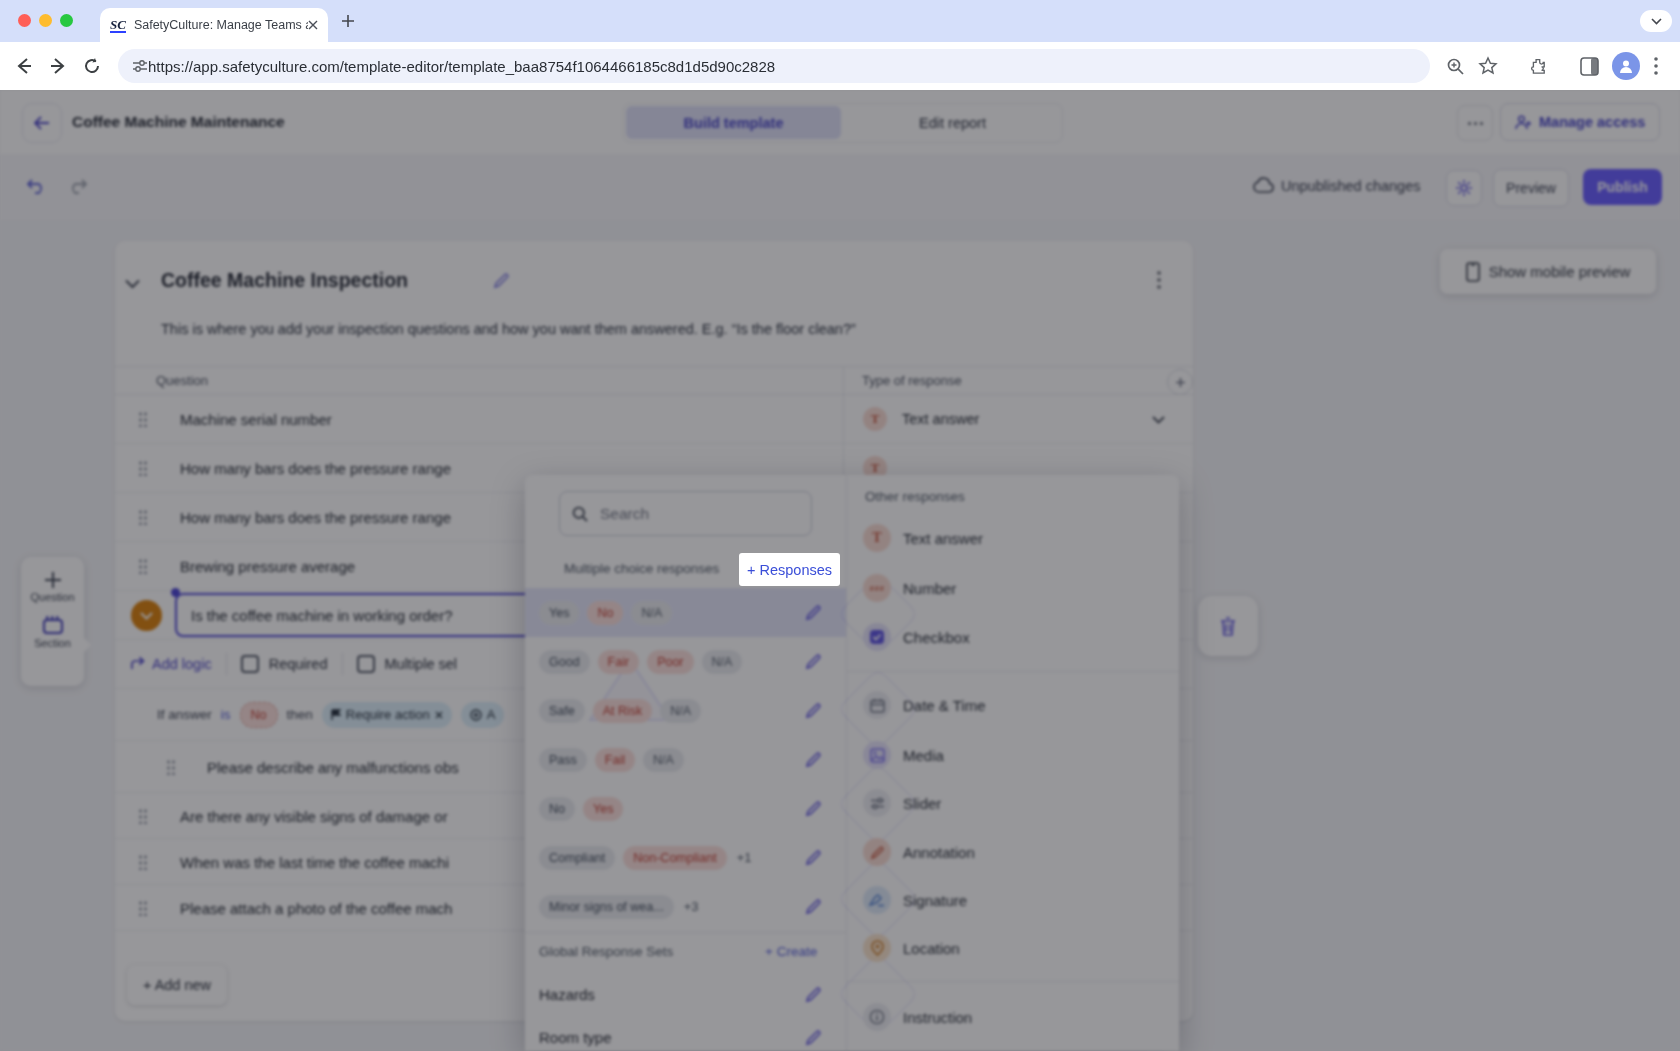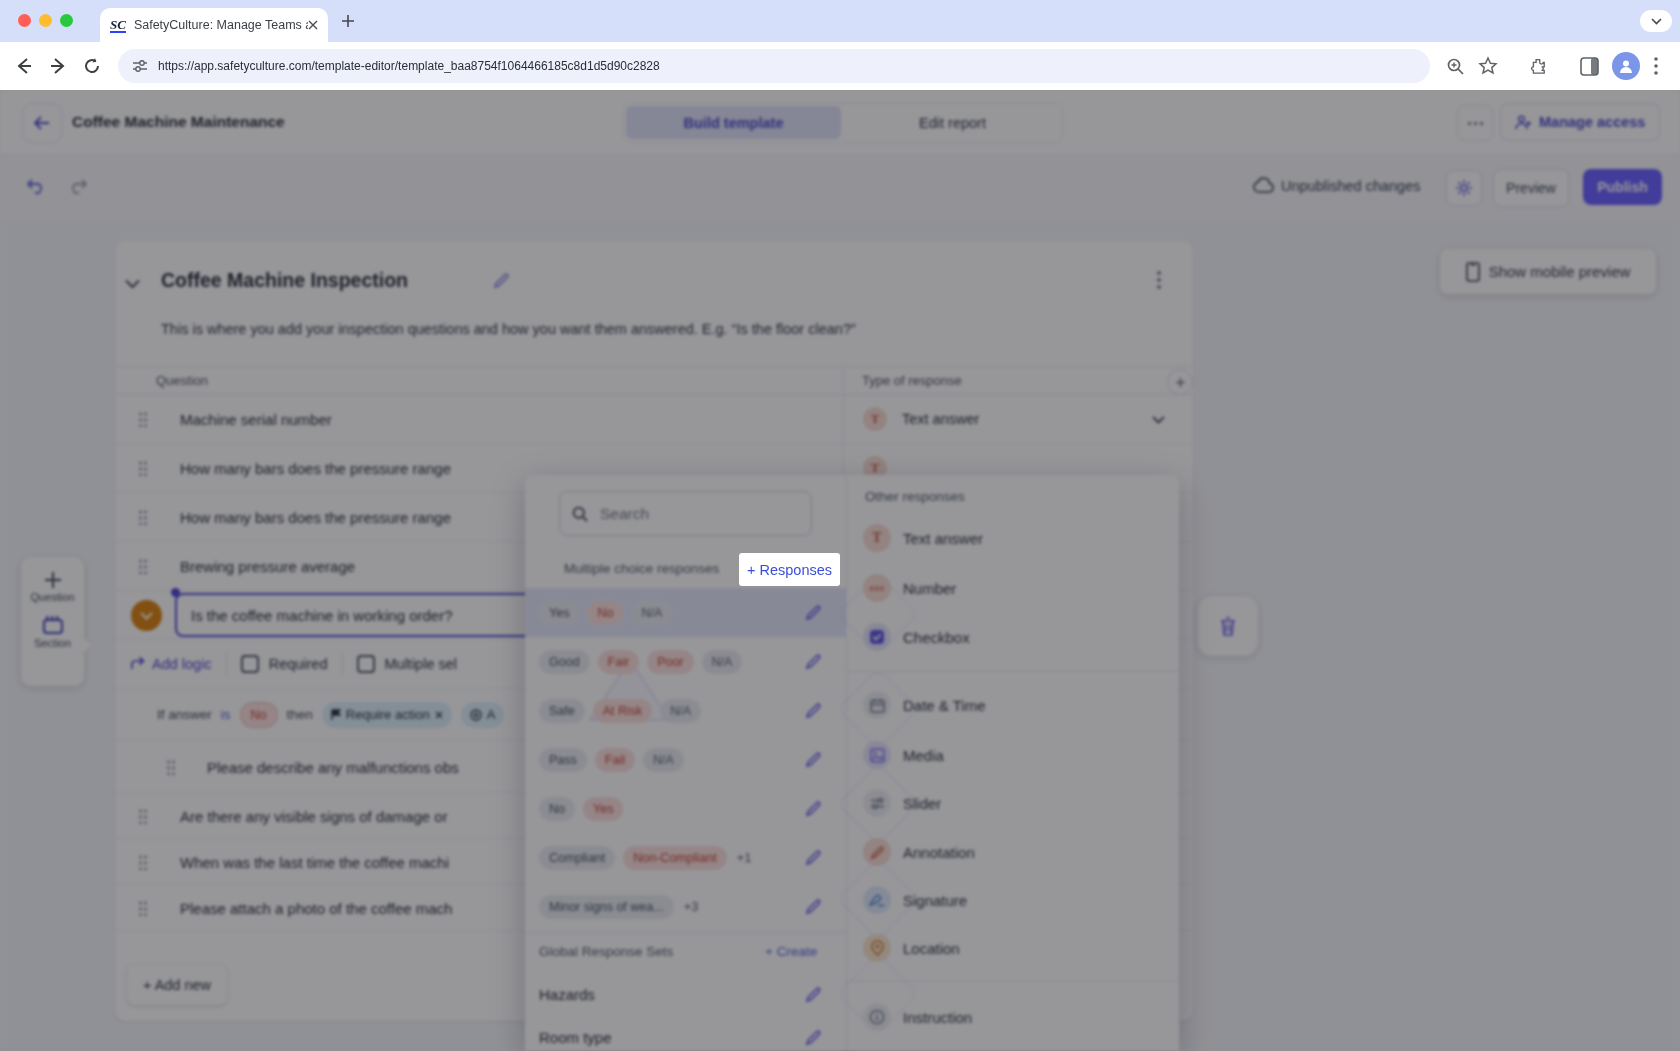--- a/index.html
+++ b/index.html
@@ -14,7 +14,7 @@
   .favicon{font-family:"Liberation Serif",serif;font-weight:800;font-style:italic;font-size:13px;color:#18233F;border-bottom:2px solid #2D41FF;line-height:13px;}
   .nav-bar{position:absolute;left:0;top:42px;width:1680px;height:48px;background:#fff;border-bottom:1px solid #E4E6EC;}
   .url-bar{position:absolute;left:118px;top:7px;width:1312px;height:34px;background:#EEF1FB;border-radius:17px;display:flex;align-items:center;padding:0 14px;box-sizing:border-box;}
-  .url-text{font-size:12px;color:#2A2E35;margin-left:10px;white-space:nowrap;}
+  .url-text{font-size:15px;color:#2A2E35;white-space:nowrap;}
   .chrome-ic{color:#4A4E57;}
   .avatar{position:absolute;width:28px;height:28px;border-radius:50%;background:#7B95E8;display:flex;align-items:center;justify-content:center;}
   .pill-chevron{position:absolute;right:8px;top:10px;width:32px;height:22px;background:#fff;border-radius:12px;display:flex;align-items:center;justify-content:center;}

